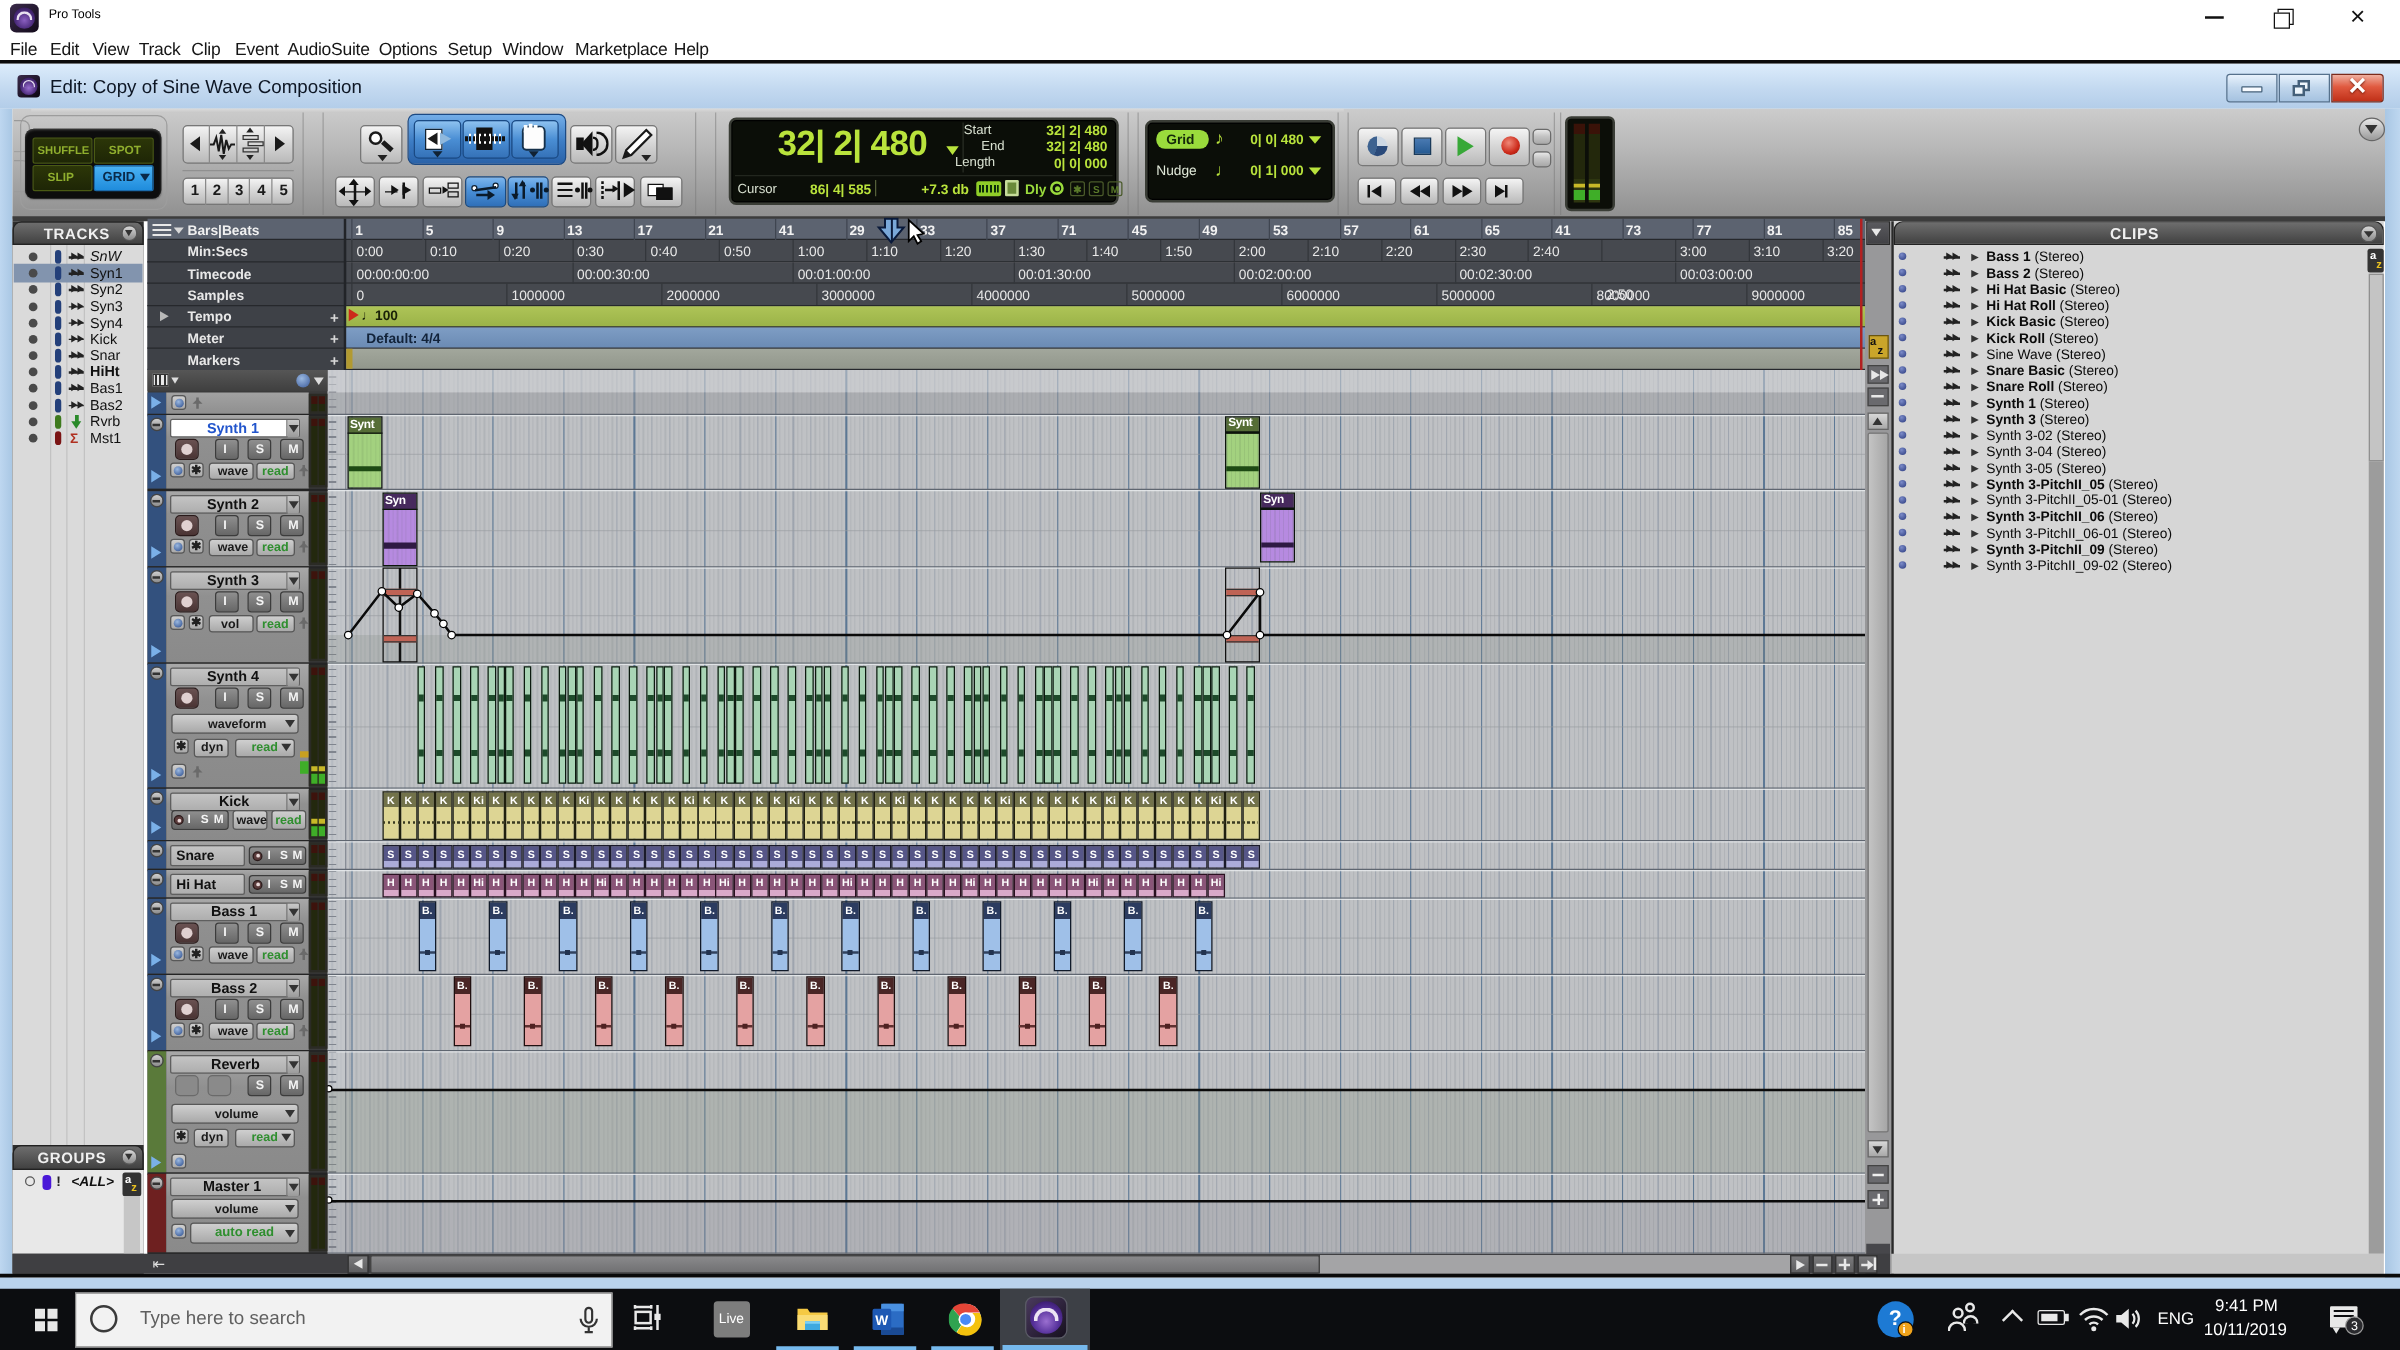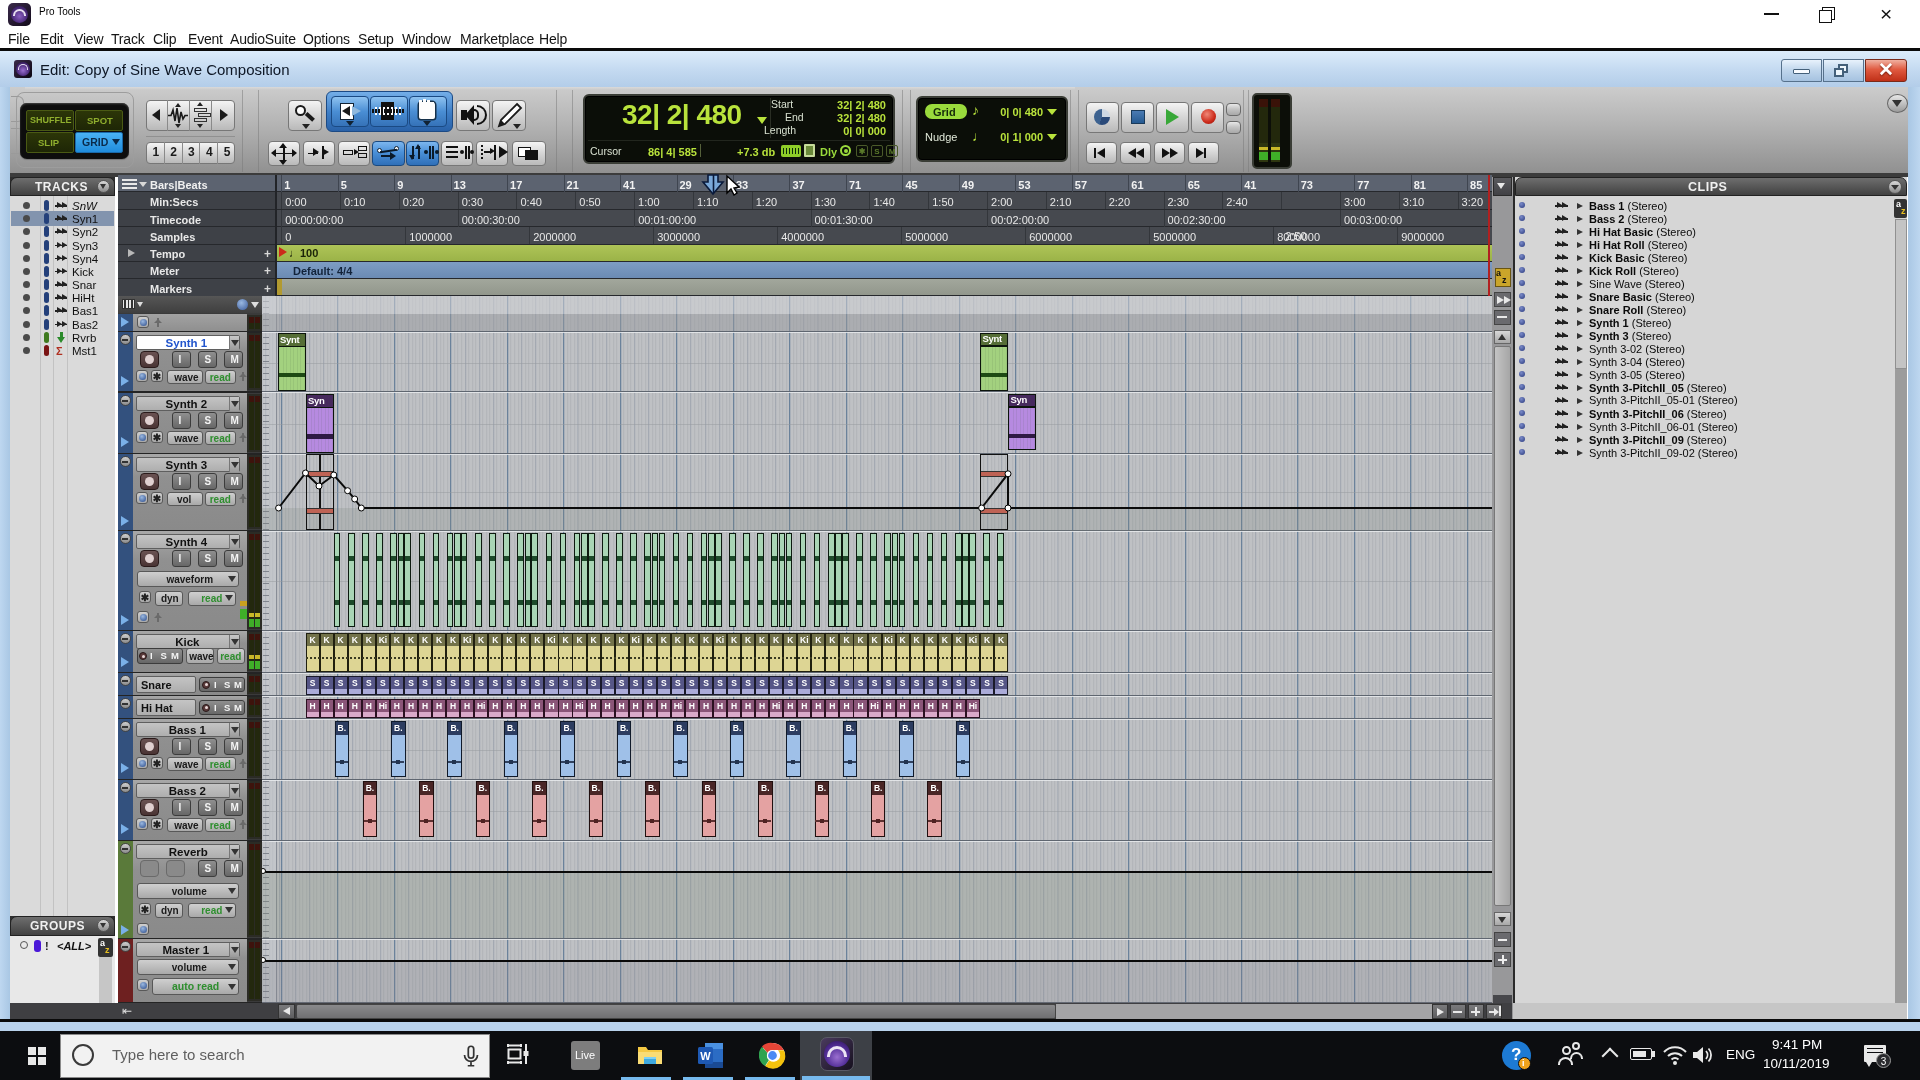--- a/index.html
+++ b/index.html
@@ -497,7 +497,7 @@
 <div class="a" style="left:57px;top:294.19px;width:0;height:0;border-style:solid;border-width:3.5px 0 3.5px 5px;border-color:transparent transparent transparent #222"></div>
 <div class="a" style="left:62px;top:294.19px;width:0;height:0;border-style:solid;border-width:3.5px 0 3.5px 5px;border-color:transparent transparent transparent #222"></div>
 <div class="a " style="left:55px;top:297.19px;width:12px;height:1.5px;background:#222"></div>
-<div class="a t " style="left:72px;top:292.19px;font-size:11.5px;color:#111;font-weight:normal;">HiHt</div>
+<div class="a t " style="left:72px;top:292.19px;font-size:11.5px;color:#111;font-weight:bold;">HiHt</div>
 <div class="a" style="left:23px;top:307.36px;width:7px;height:7px;border-radius:50%;background:#4a4a4a"></div>
 <div class="a " style="left:44px;top:305.36px;width:5px;height:11px;background:#24407a;border-radius:2.5px"></div>
 <div class="a" style="left:57px;top:307.36px;width:0;height:0;border-style:solid;border-width:3.5px 0 3.5px 5px;border-color:transparent transparent transparent #222"></div>

